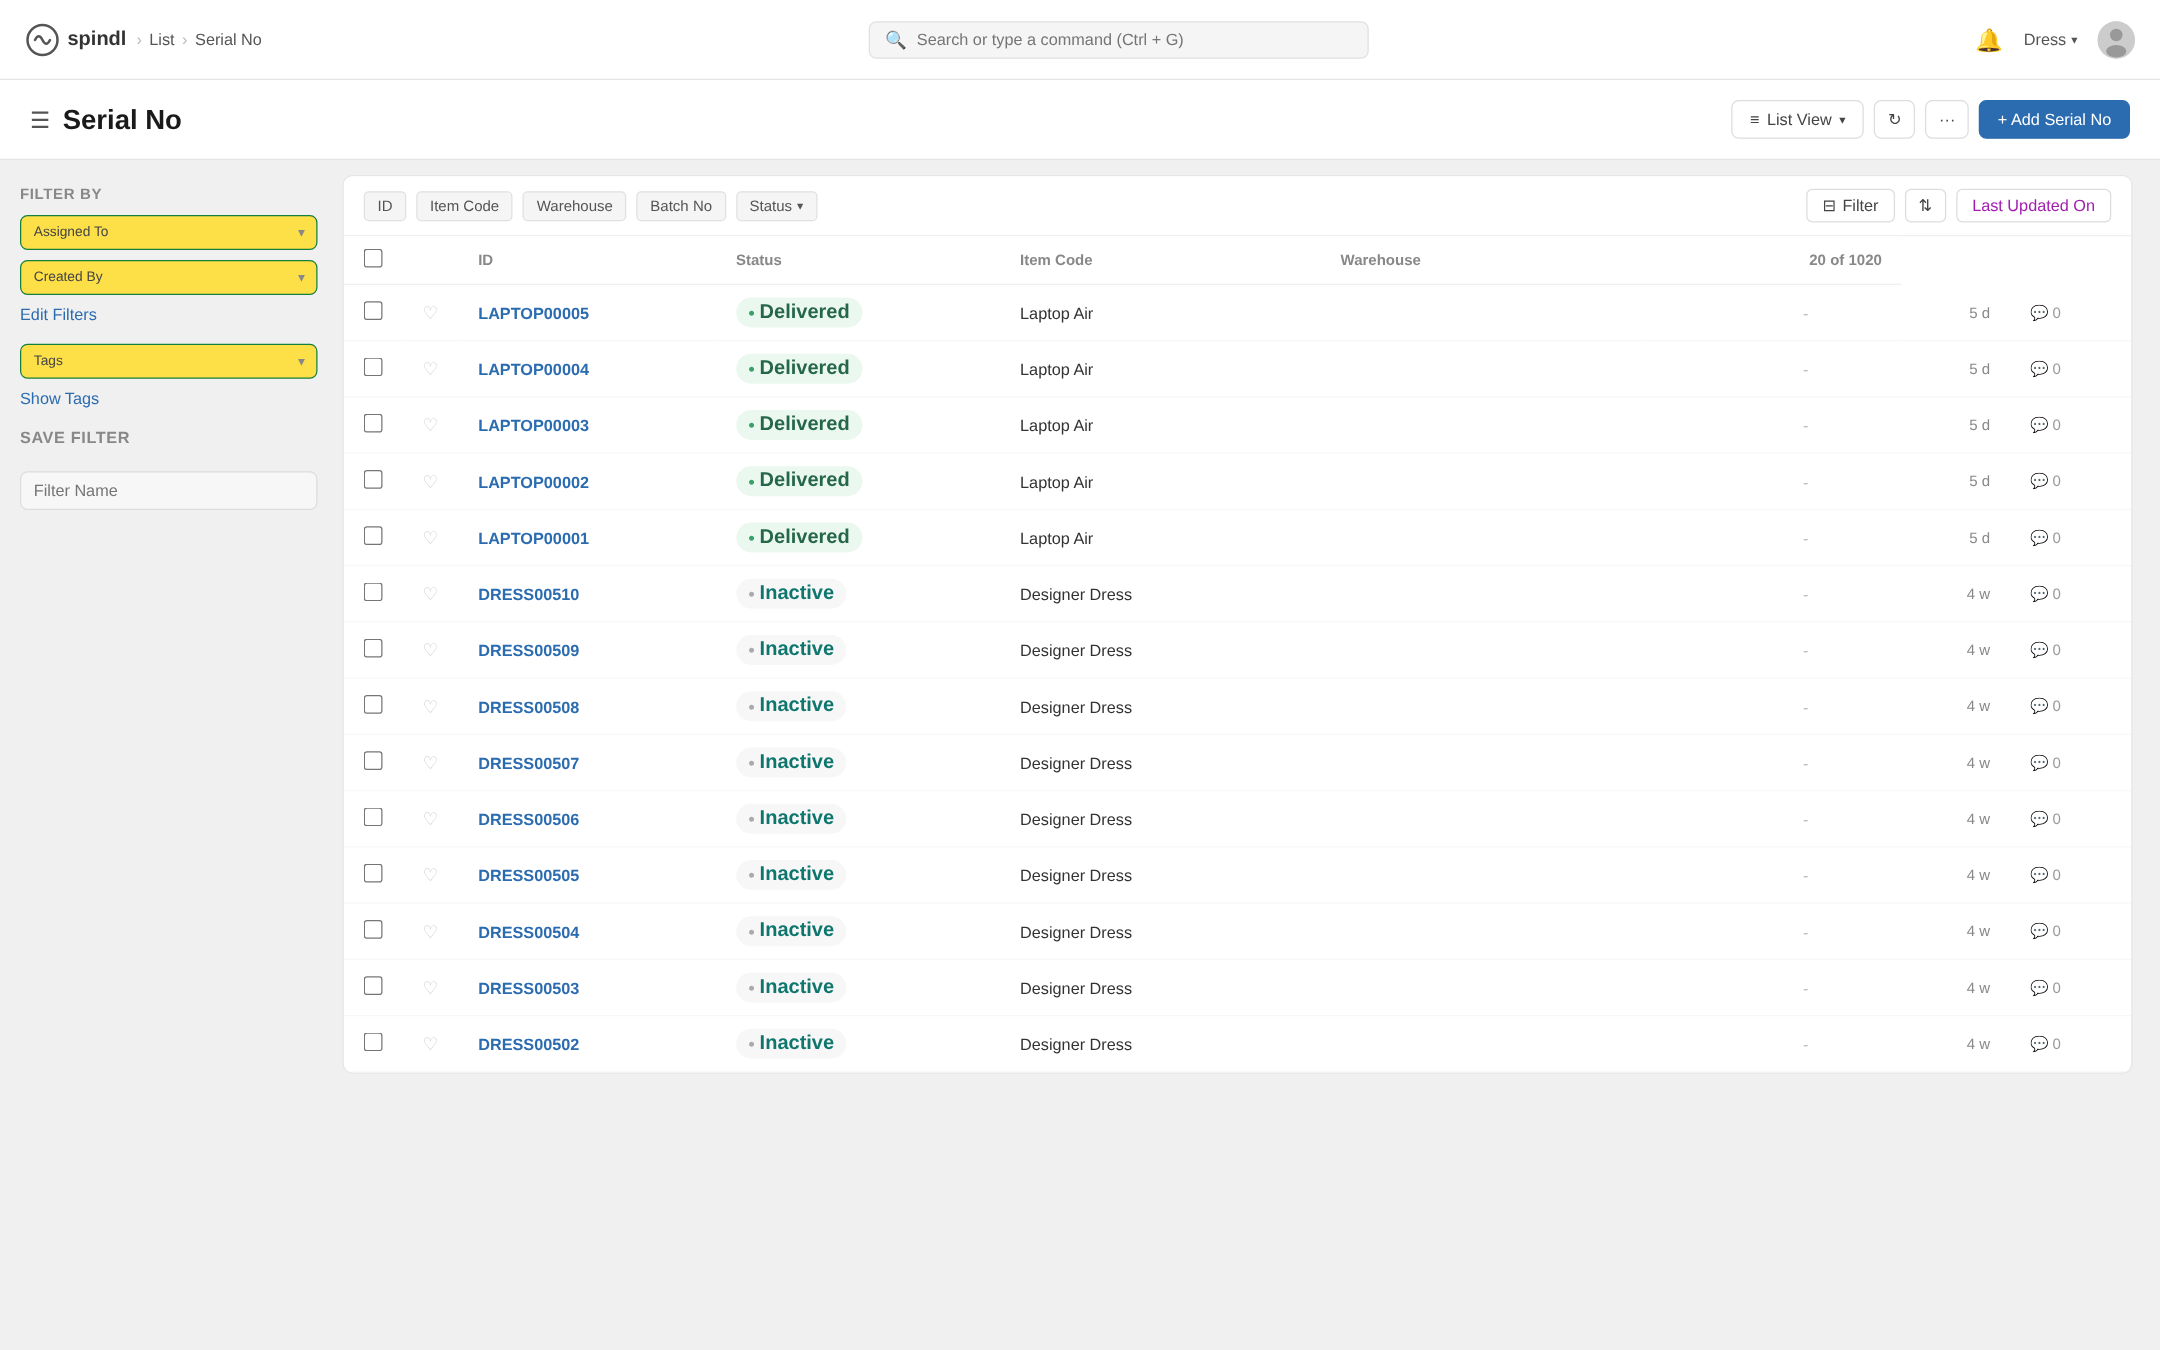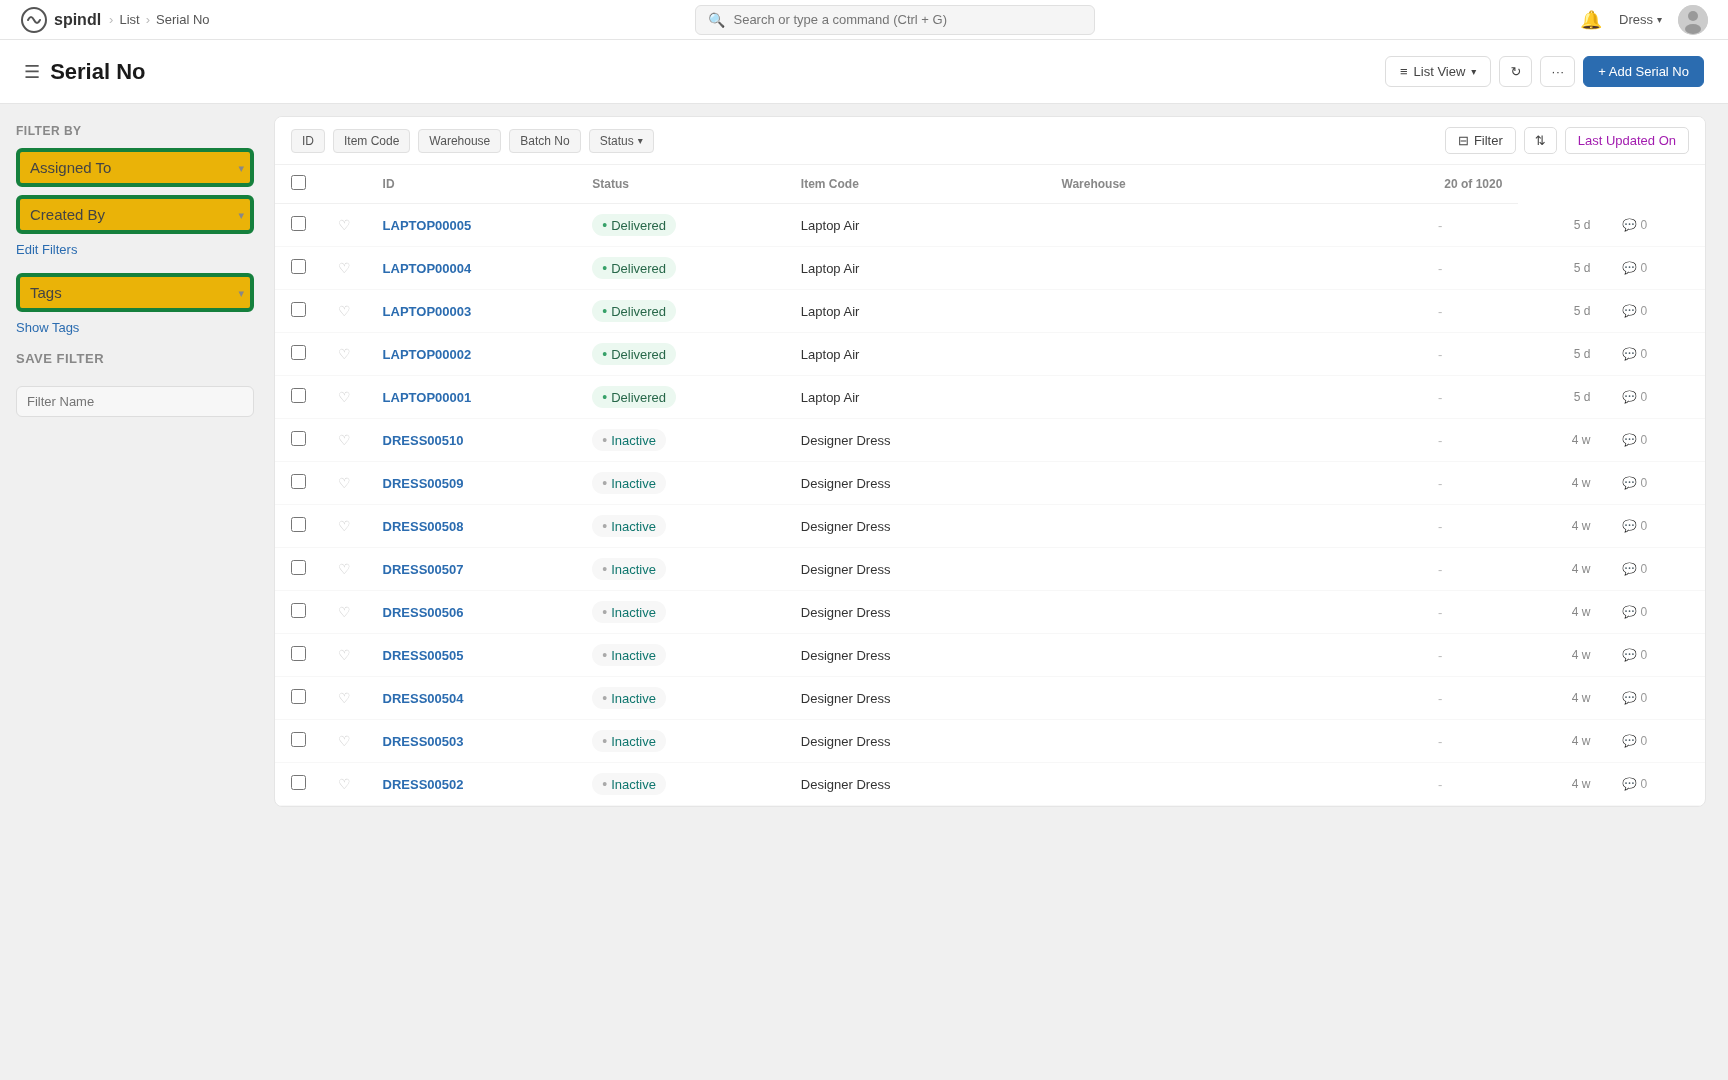--- a/index.html
+++ b/index.html
@@ -8,7 +8,7 @@
     
     .topnav {
       display: flex; align-items: center; justify-content: space-between;
-      background: #fff; padding: 0 20px; height: 40px;
+      background: #fff; padding: 0 20px; height: 64px;
       border-bottom: 1px solid #e5e5e5; position: sticky; top: 0; z-index: 100;
     }
     .topnav-left { display: flex; align-items: center; gap: 8px; }

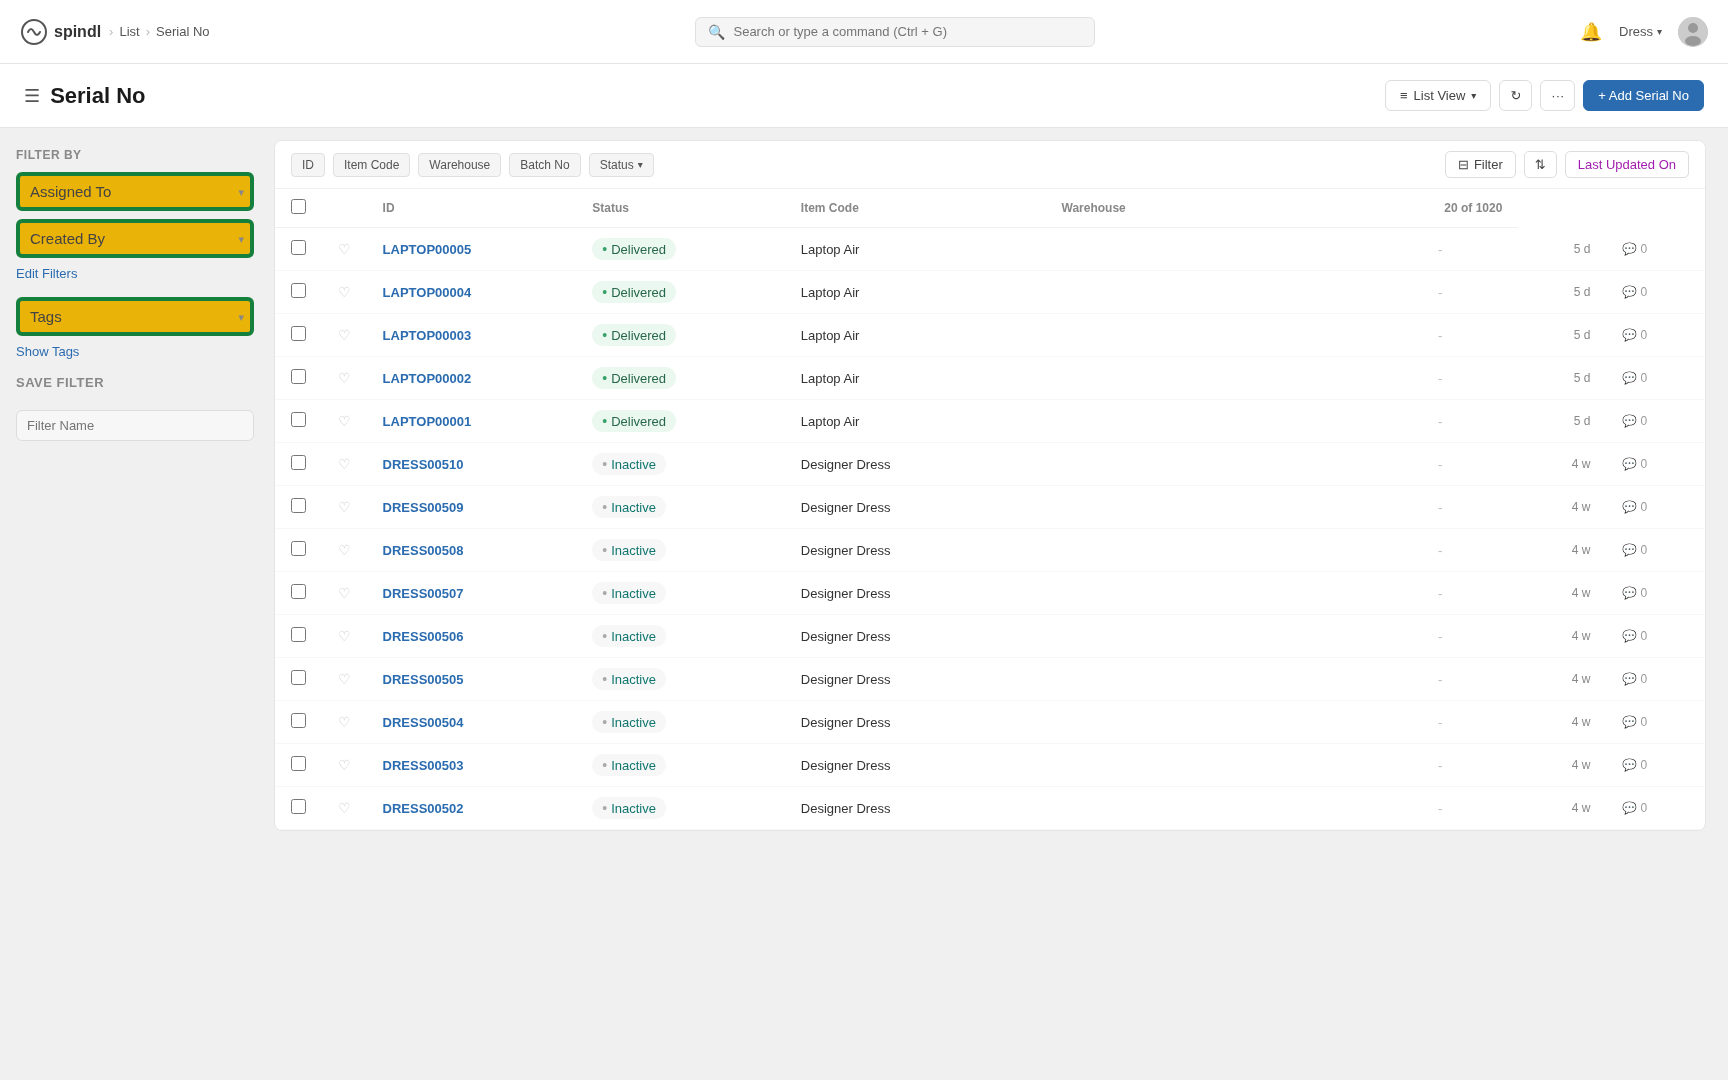--- a/index.html
+++ b/index.html
@@ -47,8 +47,8 @@
     .select-wrapper { position: relative; margin-bottom: 8px; }
     .select-wrapper select {
       width: 100%; padding: 7px 28px 7px 10px; border-radius: 6px;
-      border: 4px solid #15803d; background: #eab308; appearance: none;
-      font-size: 15px; color: #444; cursor: pointer;
+      border: 1px solid #15803d; background: #fde047; appearance: none;
+      font-size: 11px; color: #444; cursor: pointer;
     }
     .select-arrow { position: absolute; right: 10px; top: 50%; transform: translateY(-50%); color: #888; font-size: 11px; pointer-events: none; }
     .edit-filters-link { color: #2b6cb0; font-size: 13px; cursor: pointer; margin-bottom: 16px; display: block; margin-top: 4px; }

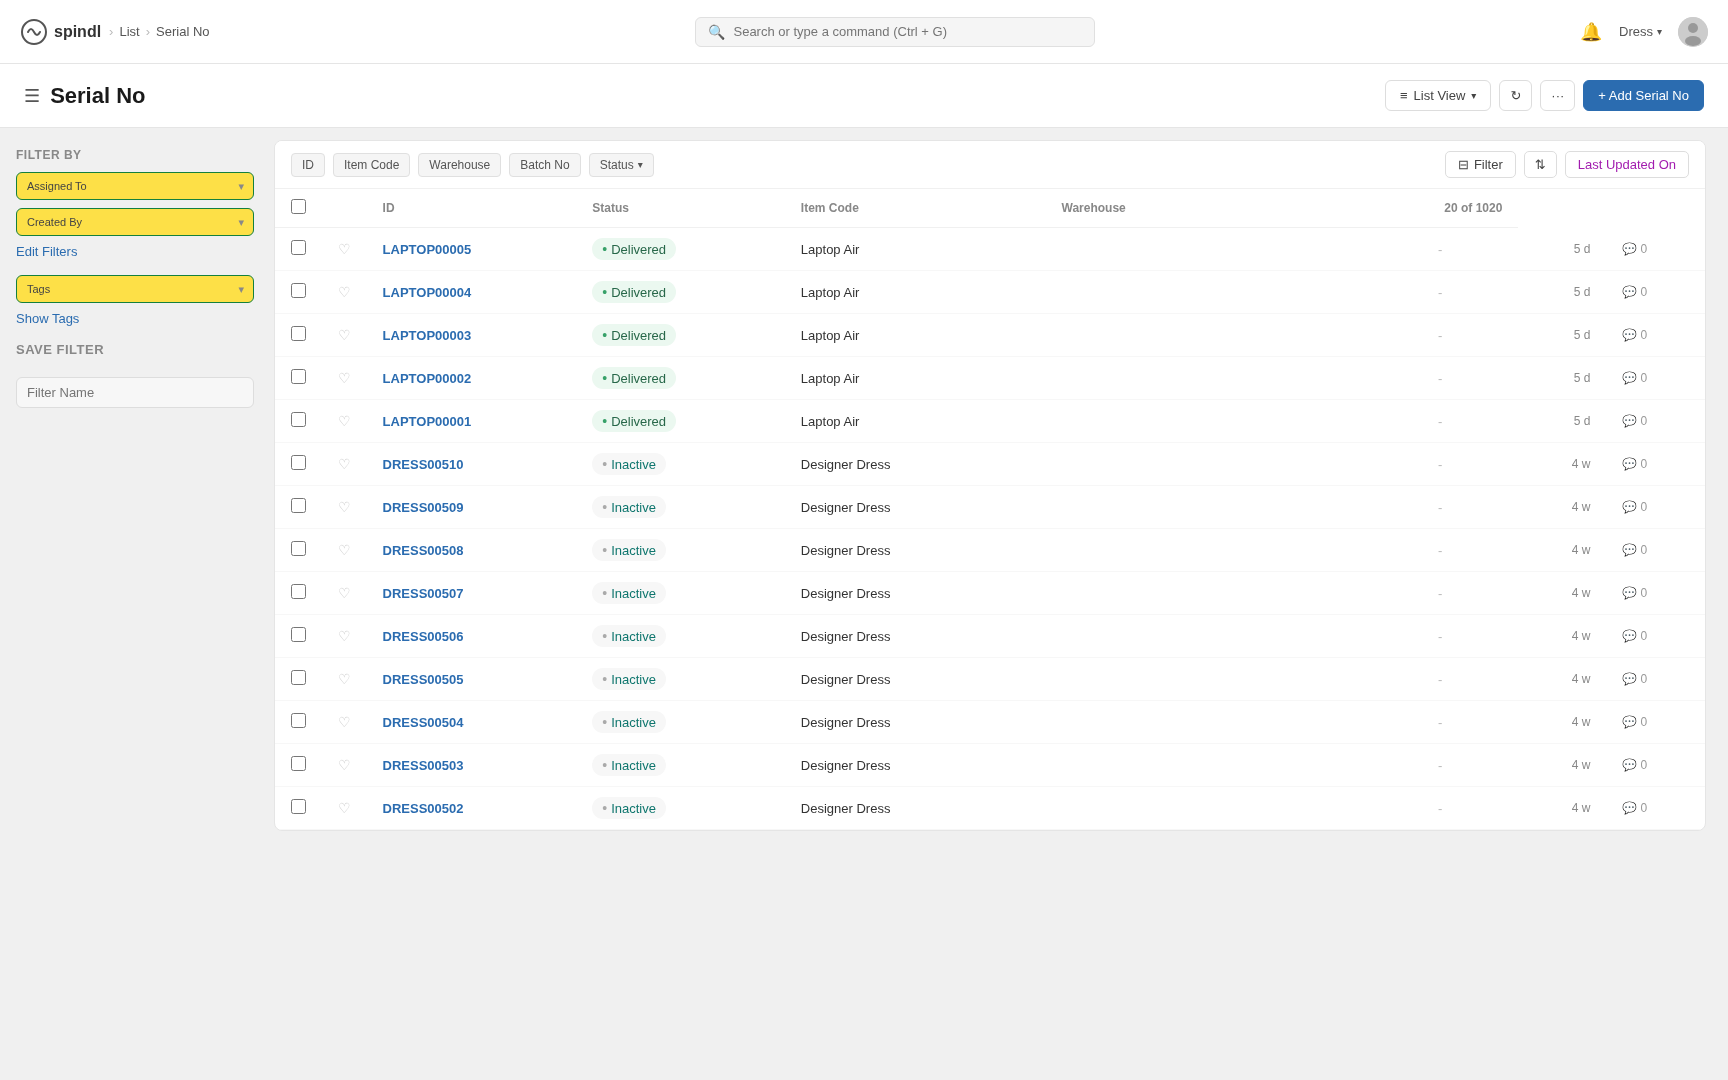--- a/index.html
+++ b/index.html
@@ -95,7 +95,7 @@
     .id-cell { font-weight: 600; color: #2b6cb0; cursor: pointer; }
     .status-badge {
       display: inline-flex; align-items: center; gap: 4px;
-      padding: 3px 10px; border-radius: 12px; font-size: 13px; font-weight: 400; text-align: center;
+      padding: 3px 10px; border-radius: 12px; font-size: 16px; font-weight: 700; text-align: center;
     }
     .status-delivered { background: #ebf8f0; color: #276749; }
     .status-delivered::before { content: '•'; color: #38a169; font-size: 14px; }

